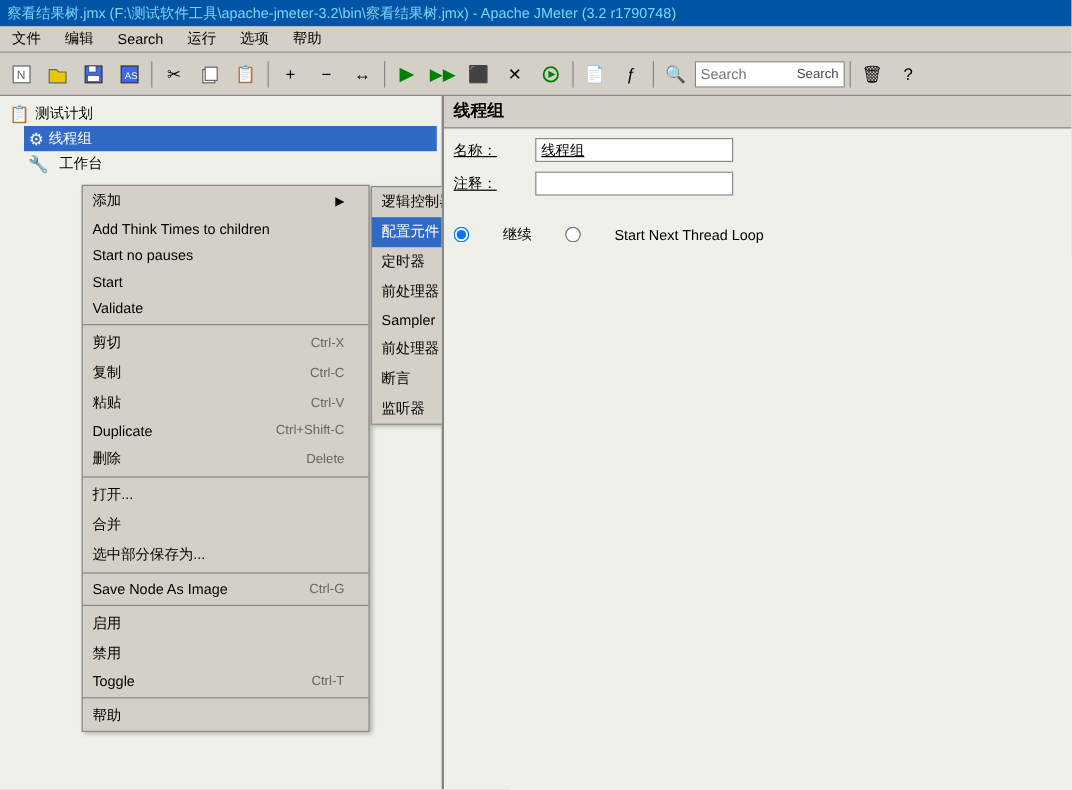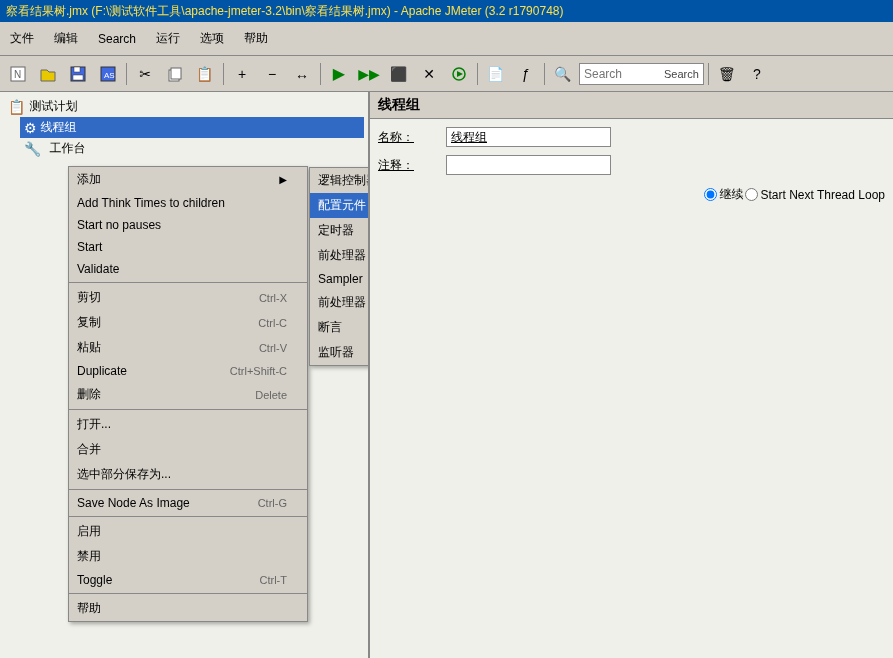--- a/index.html
+++ b/index.html
@@ -16,7 +16,7 @@
     
     .title-bar {
       background: #0054a6;
-      color: #fde047;
+      color: #7dd3fc;
       padding: 3px 6px;
       font-size: 12px;
       display: flex;

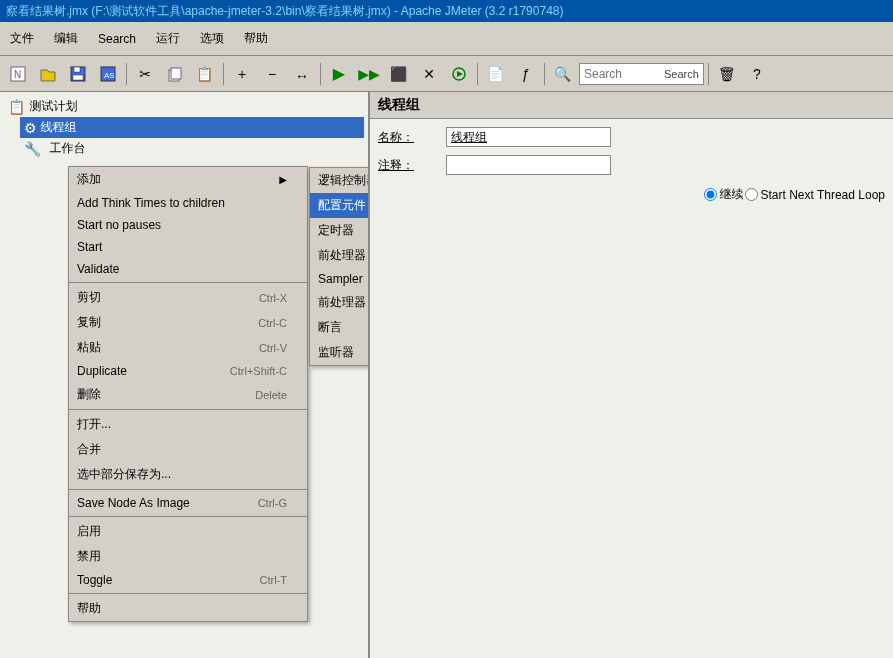--- a/index.html
+++ b/index.html
@@ -31,7 +31,7 @@
       padding: 2px 4px;
       display: flex;
       align-items: center;
-      height: 34px;
+      height: 22px;
       gap: 8px;
     }
     .menu-item {

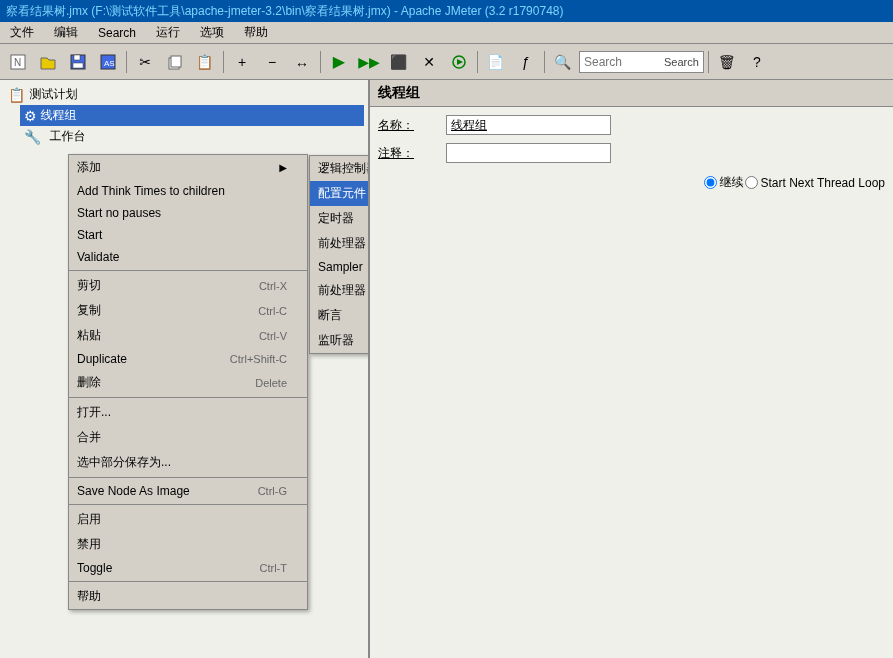--- a/index.html
+++ b/index.html
@@ -210,9 +210,8 @@
     .radio-group {
       display: flex;
       align-items: center;
-      gap: 2px;
-      margin-top: 11px;
-      justify-content: flex-end;
+      gap: 28px;
+      margin-top: 24px;
     }
 
     

